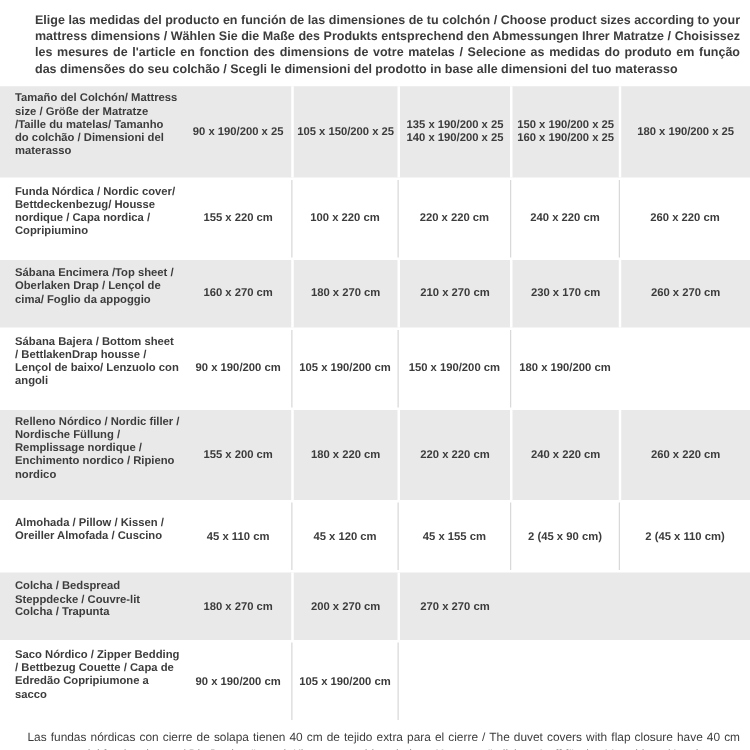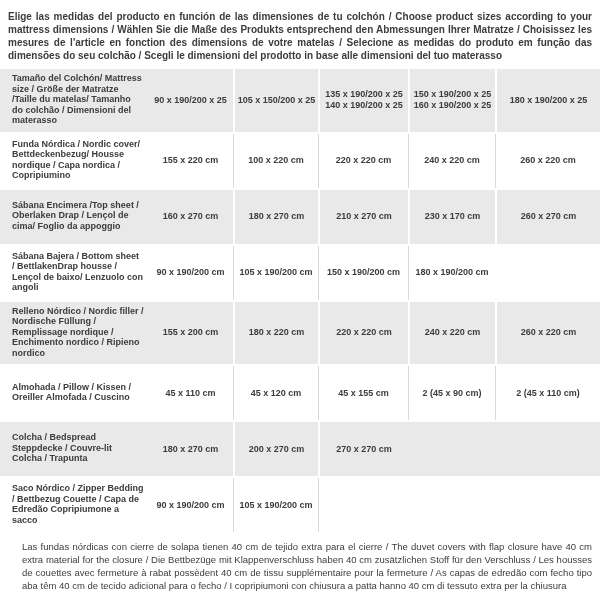--- a/index.html
+++ b/index.html
@@ -24,6 +24,7 @@
     line-height:13px;
     text-align:justify;
     color:var(--text);
+    margin-left:20px;
   }
   .size-table{width:600px;}
   .row{

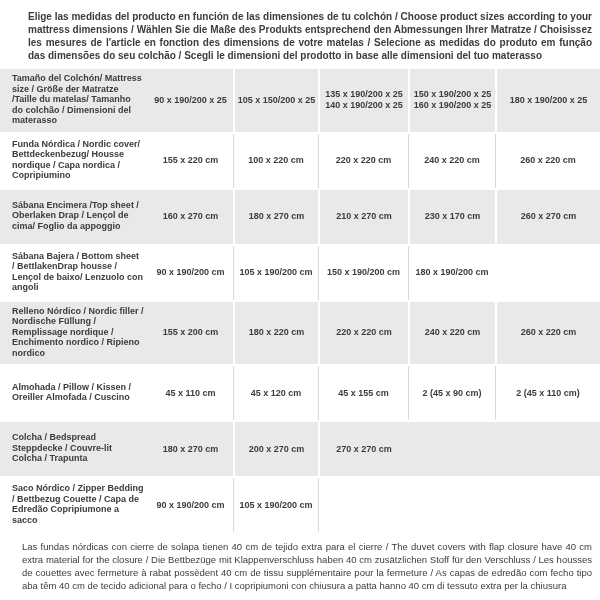--- a/index.html
+++ b/index.html
@@ -38,7 +38,7 @@
   .cell{display:flex;}
   .label-cell{
     align-items:center;
-    padding:4px 4px 6px 12px;
+    padding:4px 4px 16px 12px;
     font-size:9px;
     font-weight:bold;
     line-height:10.5px;

